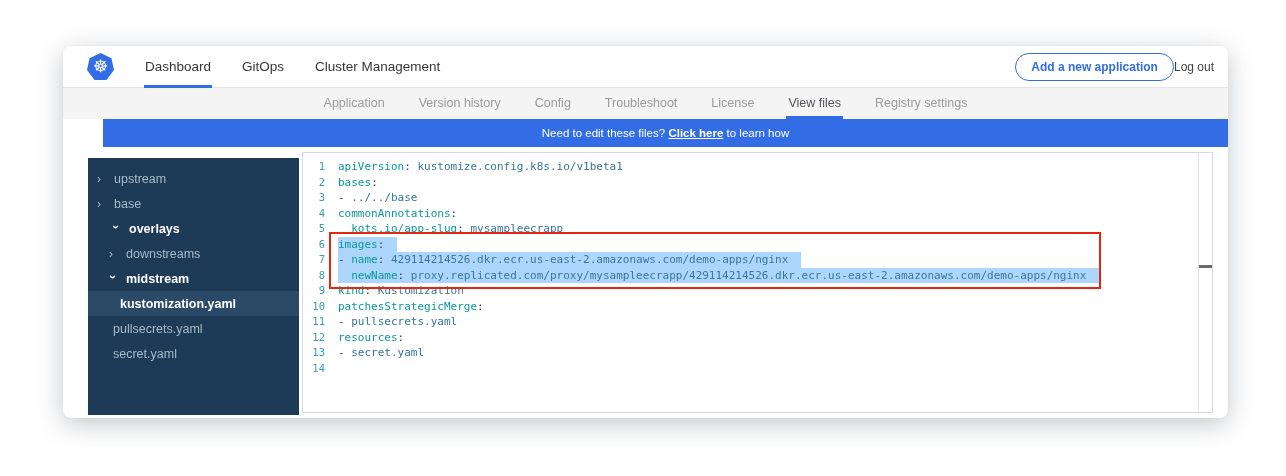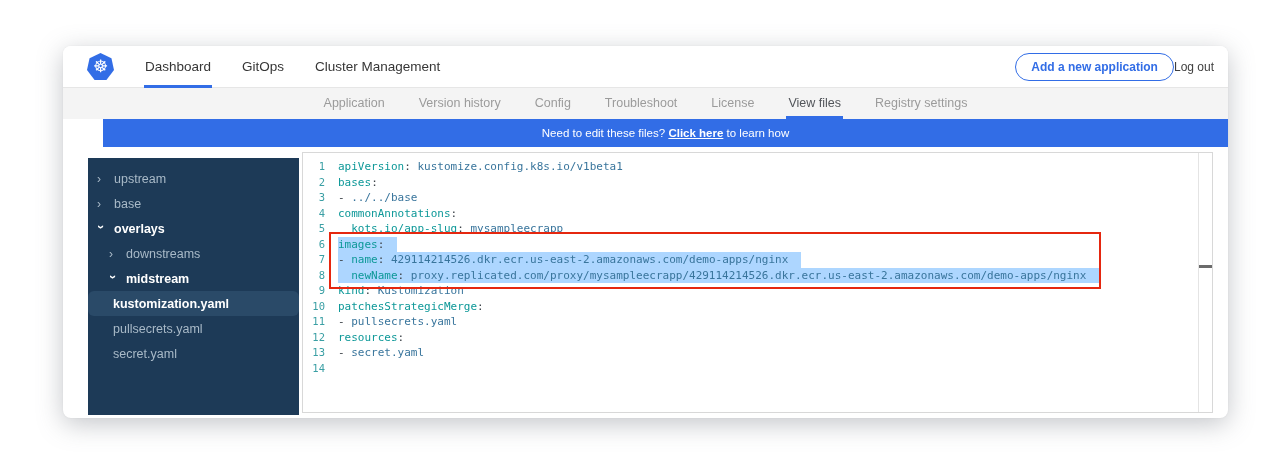--- a/index.html
+++ b/index.html
@@ -114,7 +114,7 @@
           <span class="chev">›</span>
           <span>base</span>
         </div>
-        <div class="tree-row expanded" style="padding-left: 9px;">
+        <div class="tree-row expanded" style="padding-left: 24px;">
           <span class="chev">›</span>
           <span>overlays</span>
         </div>

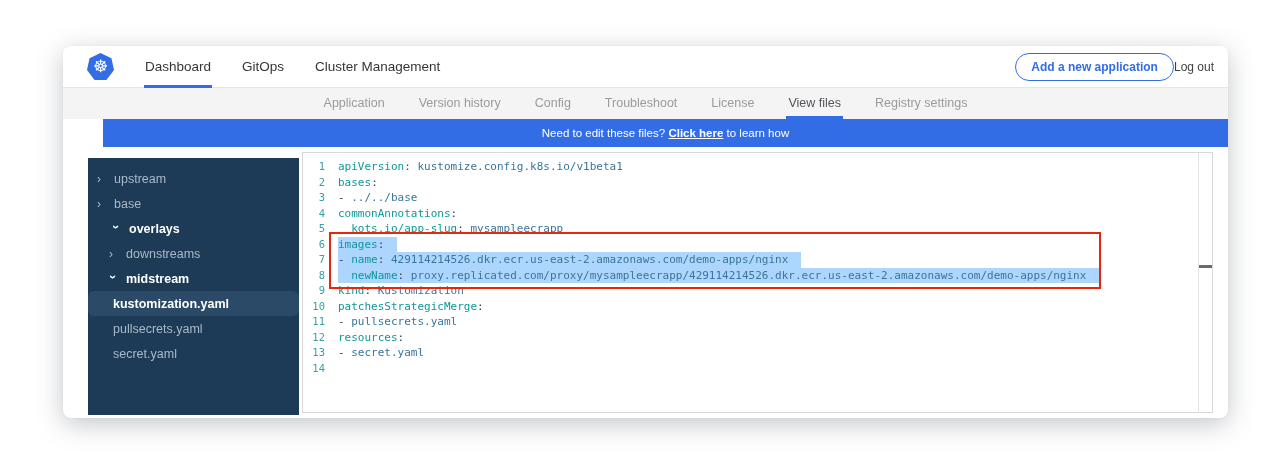--- a/index.html
+++ b/index.html
@@ -126,7 +126,7 @@
           <span class="chev">›</span>
           <span>midstream</span>
         </div>
-        <div class="tree-row selected" style="padding-left: 25px; border-radius: 6px;">
+        <div class="tree-row selected" style="padding-left: 32px;">
           <span>kustomization.yaml</span>
         </div>
         <div class="tree-row" style="padding-left: 25px;">

